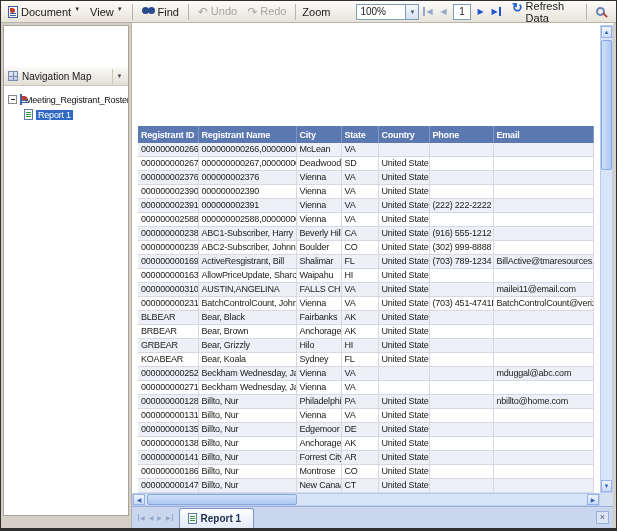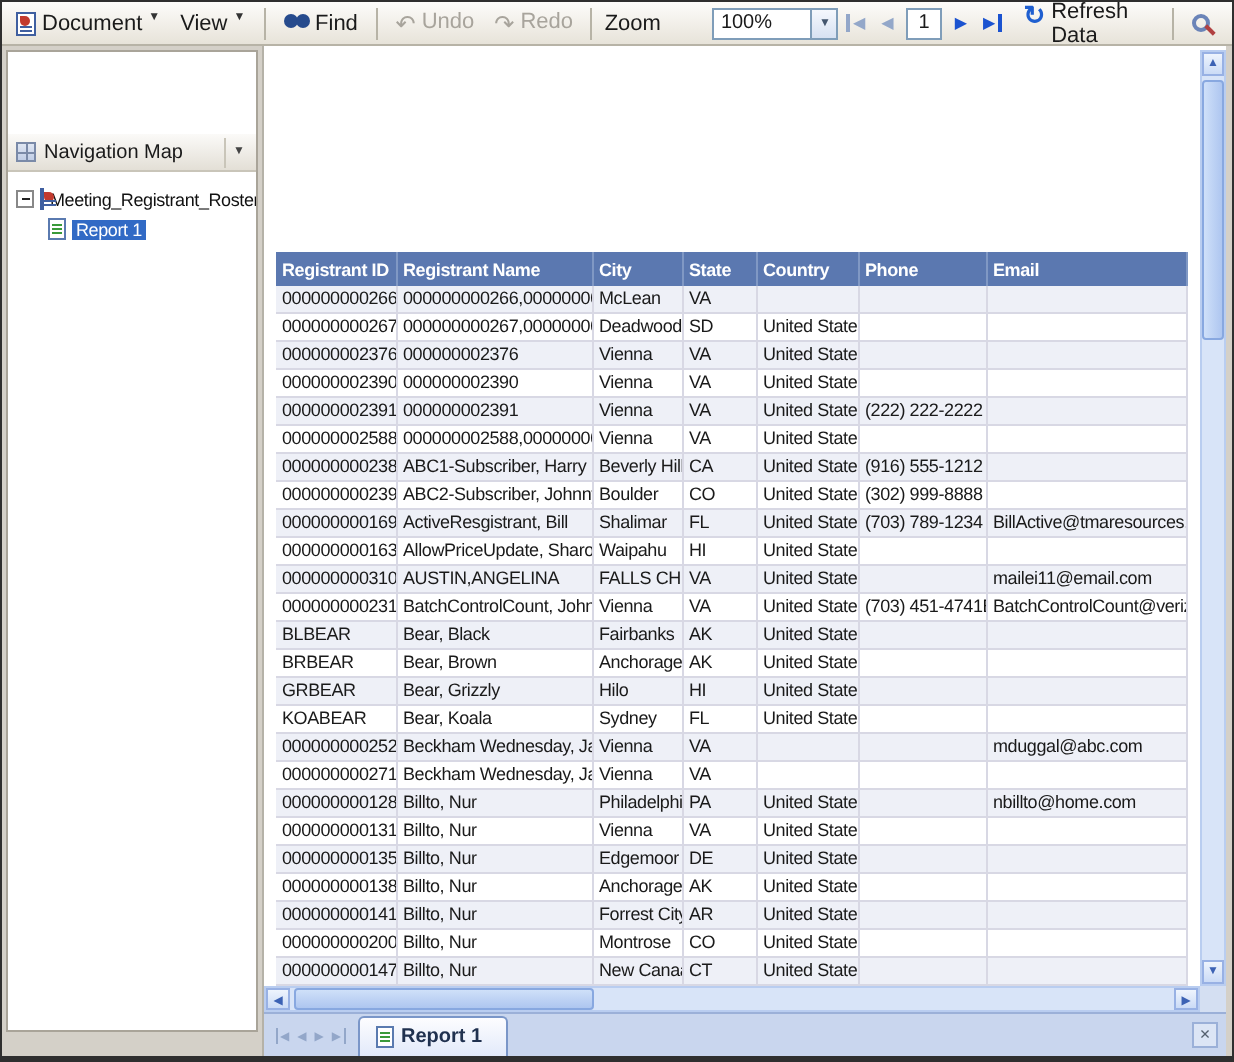--- a/index.html
+++ b/index.html
@@ -412,7 +412,7 @@
               <td></td>
             </tr>
               <tr>
-              <td>000000000200</td>
+              <td>000000000186</td>
               <td>Billto, Nur</td>
               <td>Montrose</td>
               <td>CO</td>

